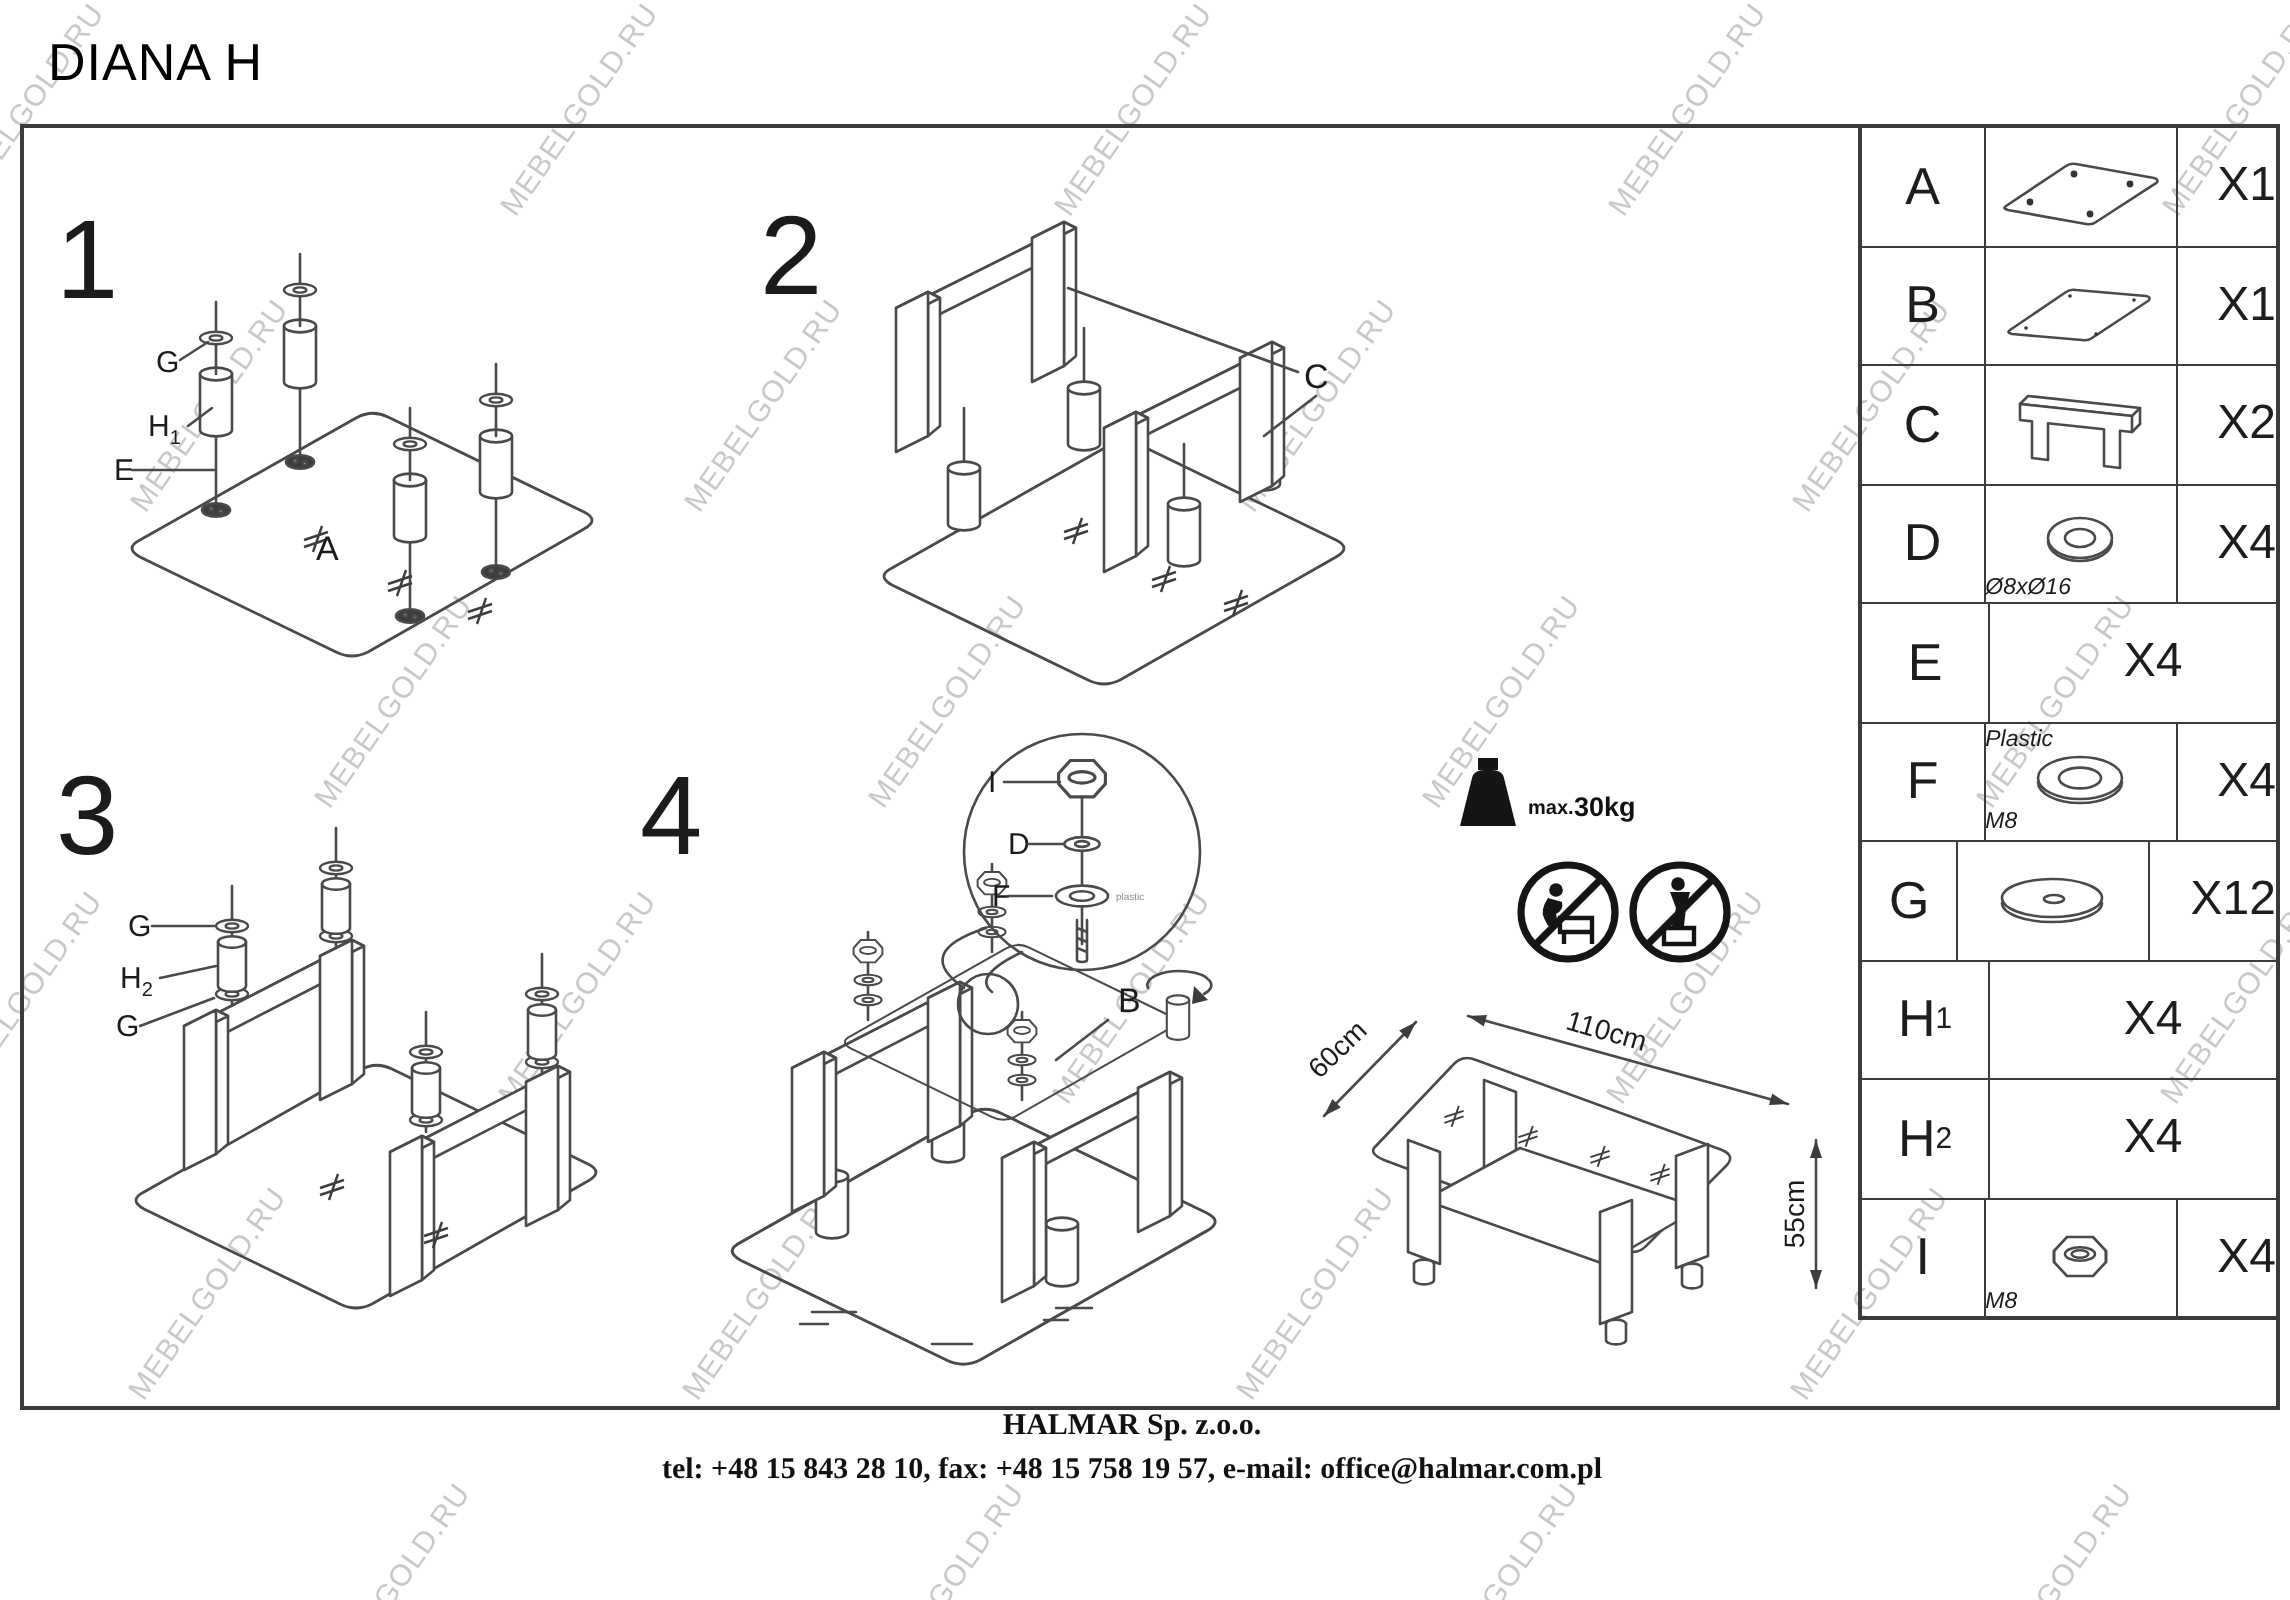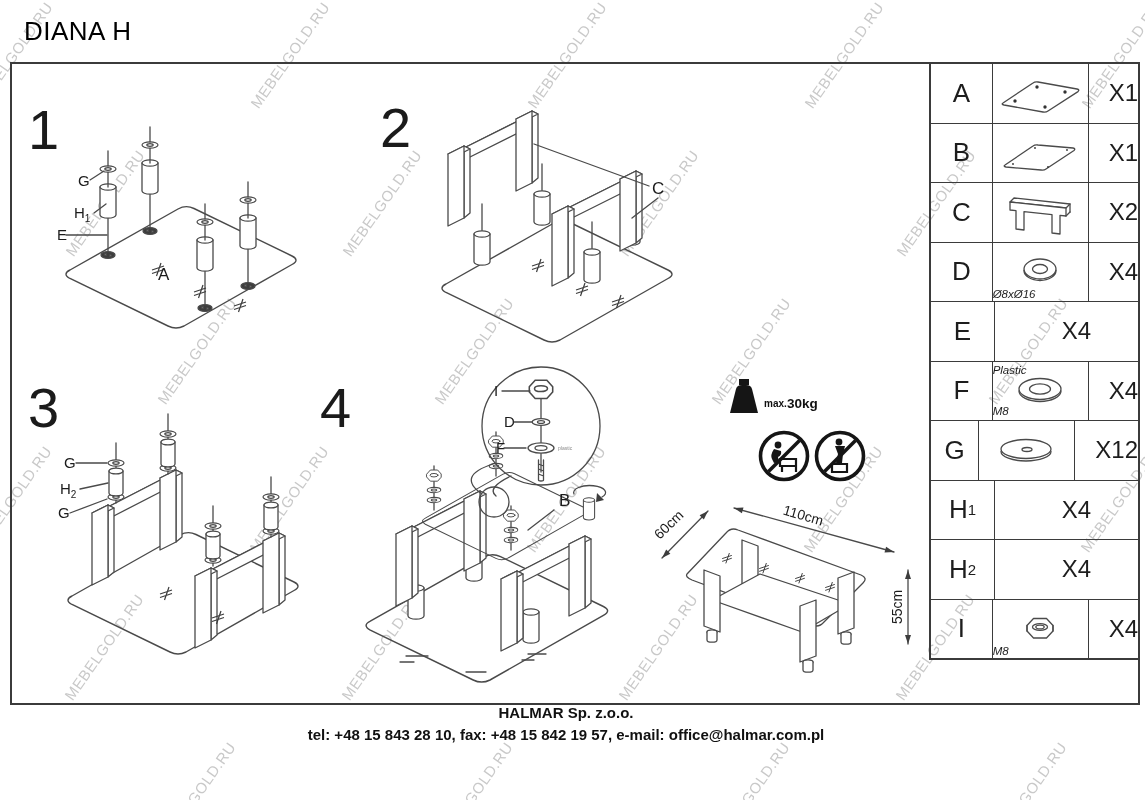--- a/index.html
+++ b/index.html
@@ -34,7 +34,7 @@
   .cap{display:block;height:13px;font-size:11.5px;line-height:13px;text-align:center;color:#1b1b1b;}
   .pt-qty{flex:1;display:flex;align-items:center;justify-content:center;font-size:24px;margin-left:20px;}
   .footer{position:absolute;left:0;top:702px;width:1132px;text-align:center;z-index:2;
-          font-weight:bold;font-size:15px;line-height:22px;color:#111;}
+          font-weight:bold;font-size:15px;line-height:22px;color:#111;font-family:Liberation Serif, serif;}
 </style>
 </head>
 <body>

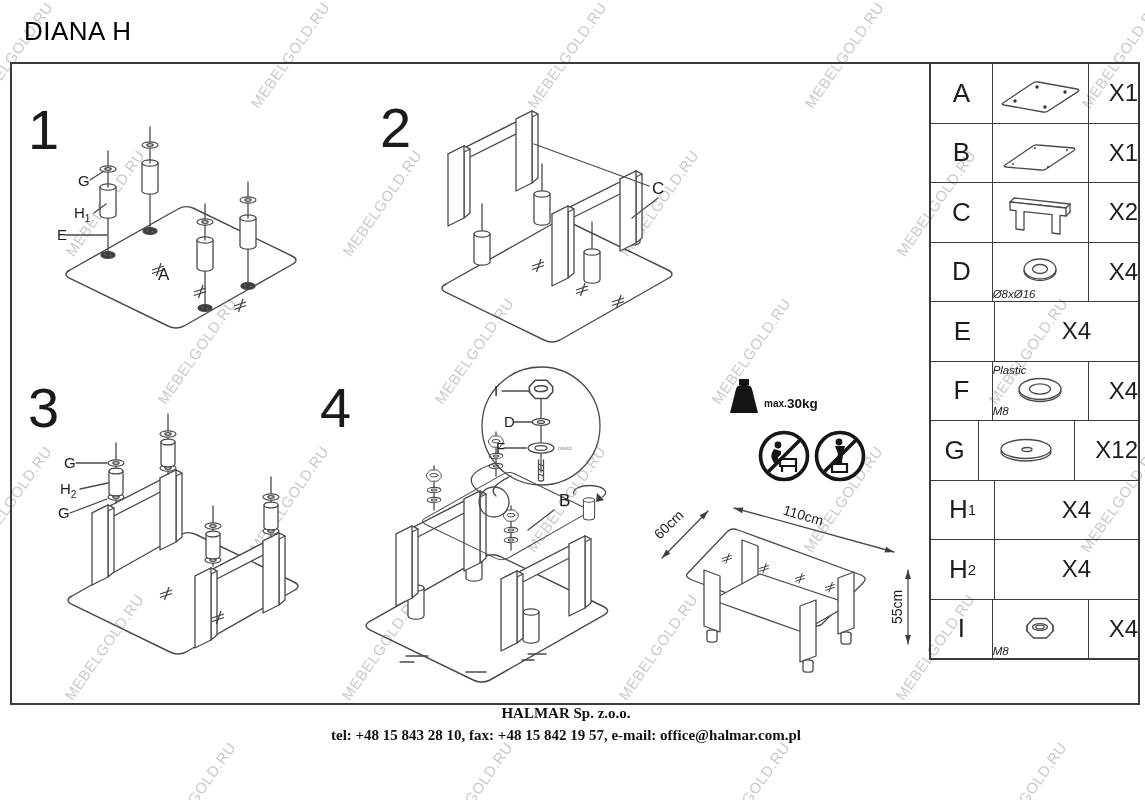--- a/index.html
+++ b/index.html
@@ -550,7 +550,7 @@
 
   <div class="footer">
     <div>HALMAR Sp. z.o.o.</div>
-    <div>tel: +48 15 843 28 10, fax: +48 15 842 19 57, e-mail: office@halmar.com.pl</div>
+    <div>tel: +48 15 843 28 10, fax: +48 15 758 19 57, e-mail: office@halmar.com.pl</div>
   </div>
 
 </div>

